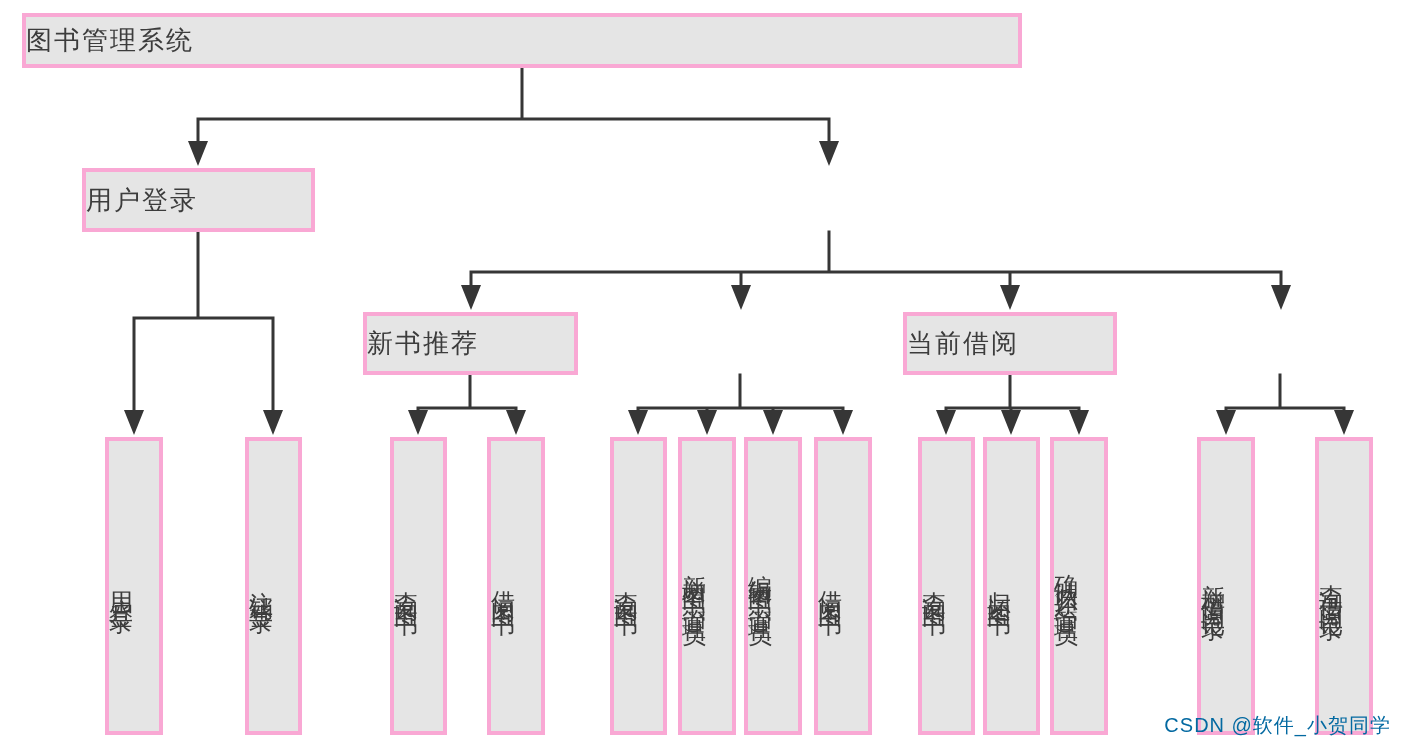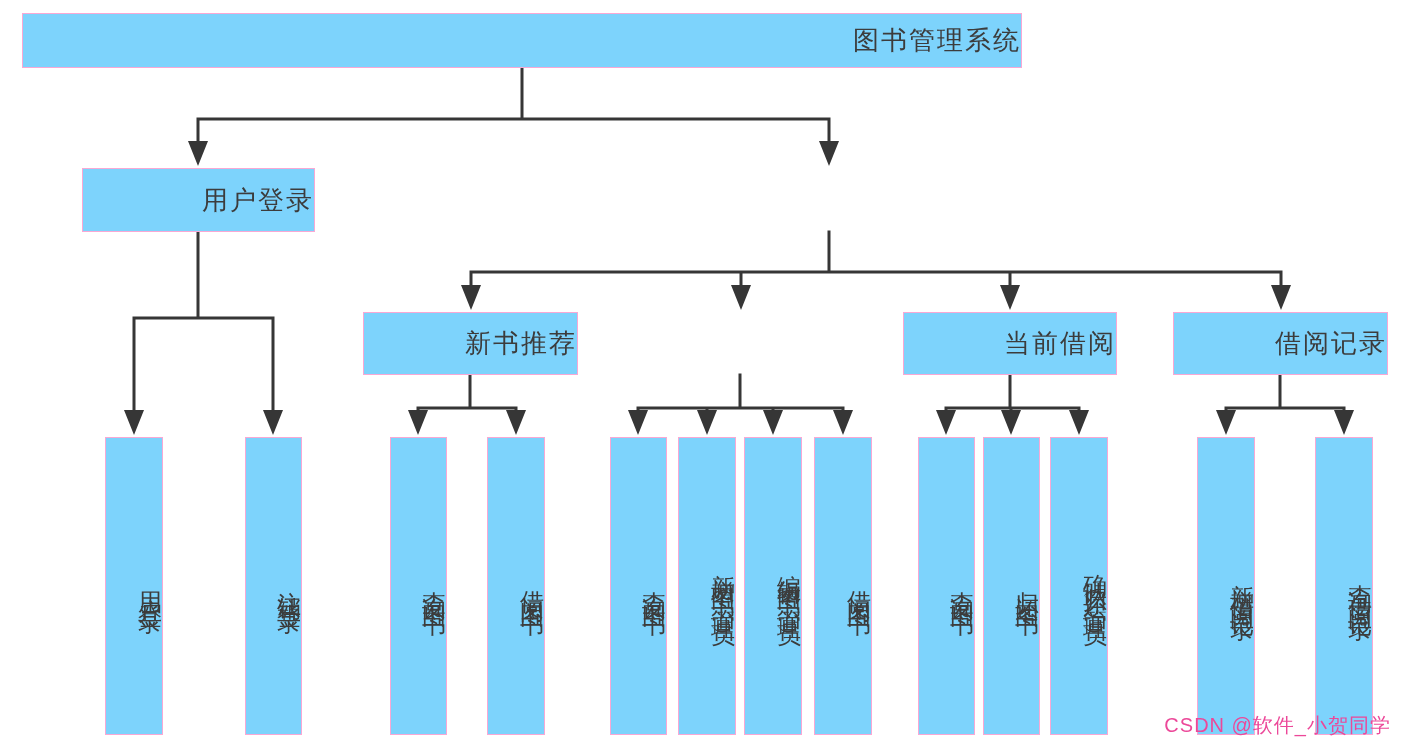--- a/index.html
+++ b/index.html
@@ -14,9 +14,9 @@
   .box {
     position:absolute;
     box-sizing:border-box;
-    border:1px solid #f9a8d4;
-    background:#7dd3fc;
-    display:flex; align-items:center; justify-content:flex-end;
+    border:4px solid #f9a8d4;
+    background:#e5e5e5;
+    display:flex; align-items:center; justify-content:flex-start;
     color:#3c3c3c;
   }
   .hbox { font-size:26px; letter-spacing:2px; }

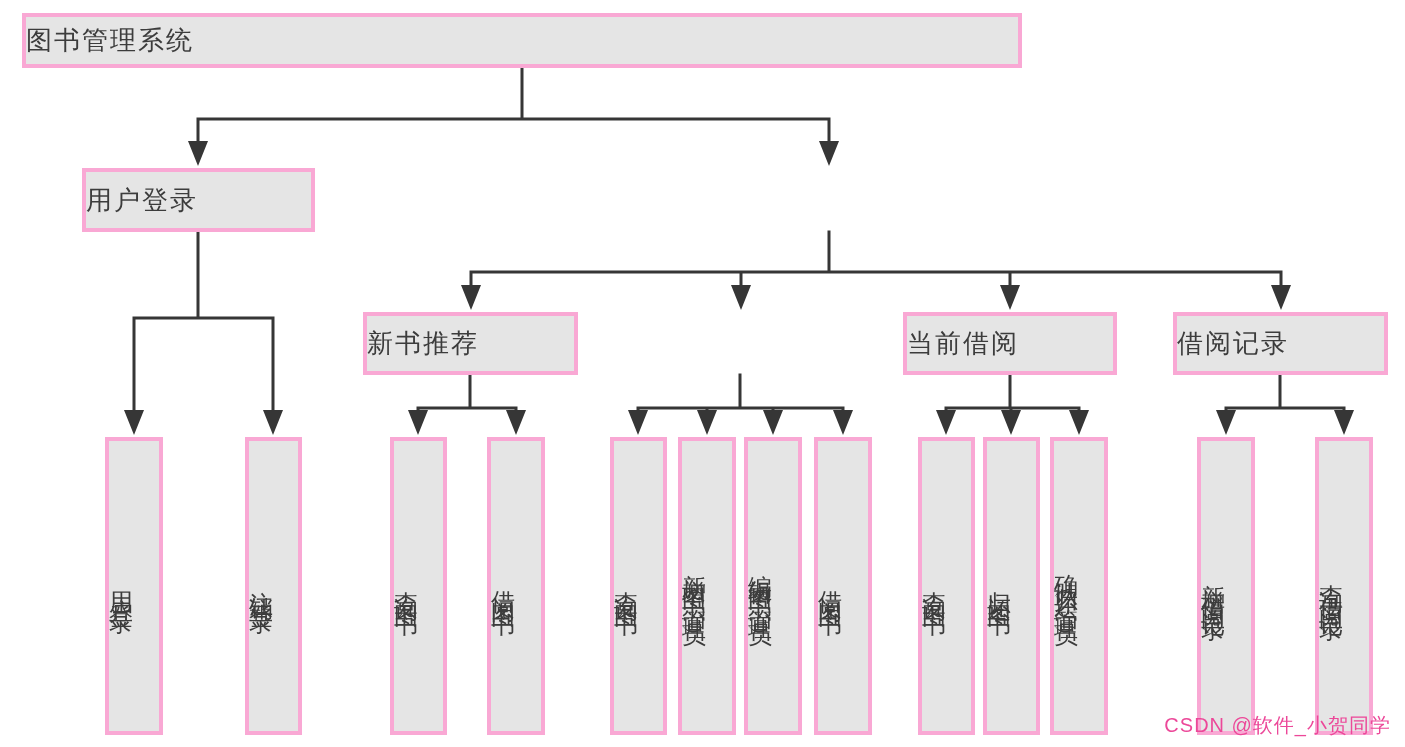--- a/index.html
+++ b/index.html
@@ -96,9 +96,6 @@
   <div class="box hbox" style="left:903px;top:312px;width:214px;height:63px;">
     <span>当前借阅</span>
   </div>
-  <div class="box hbox" style="left:1173px;top:312px;width:215px;height:63px;">
-    <span>借阅记录</span>
-  </div>
 
   <div class="box vbox" style="left:105px;top:437px;width:58px;height:298px;">
     <span>用户登录</span>

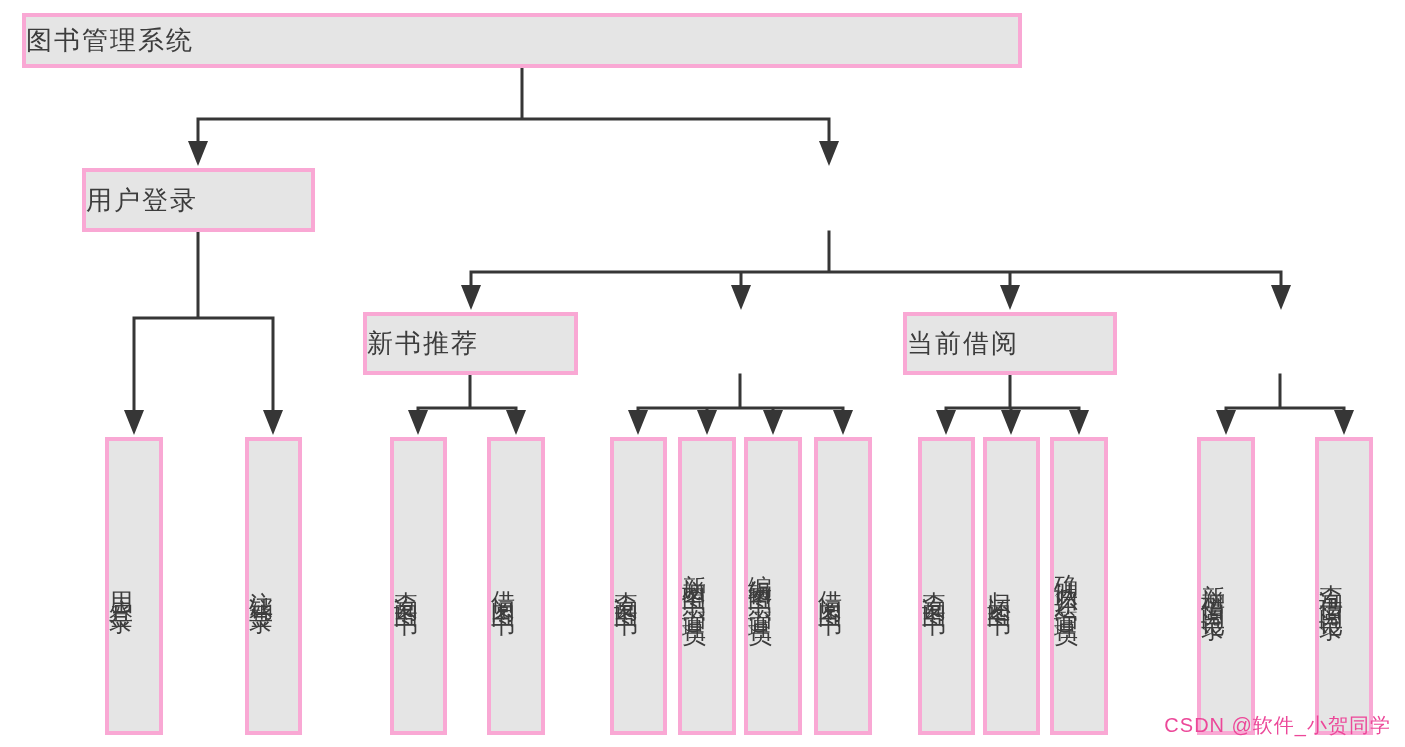--- a/index.html
+++ b/index.html
@@ -31,7 +31,7 @@
     position:absolute;
     right:14px; bottom:8px;
     font-size:20px;
-    color:#ec4899;
+    color:#0369a1;
     letter-spacing:1px;
     z-index:5;
     pointer-events:none;

